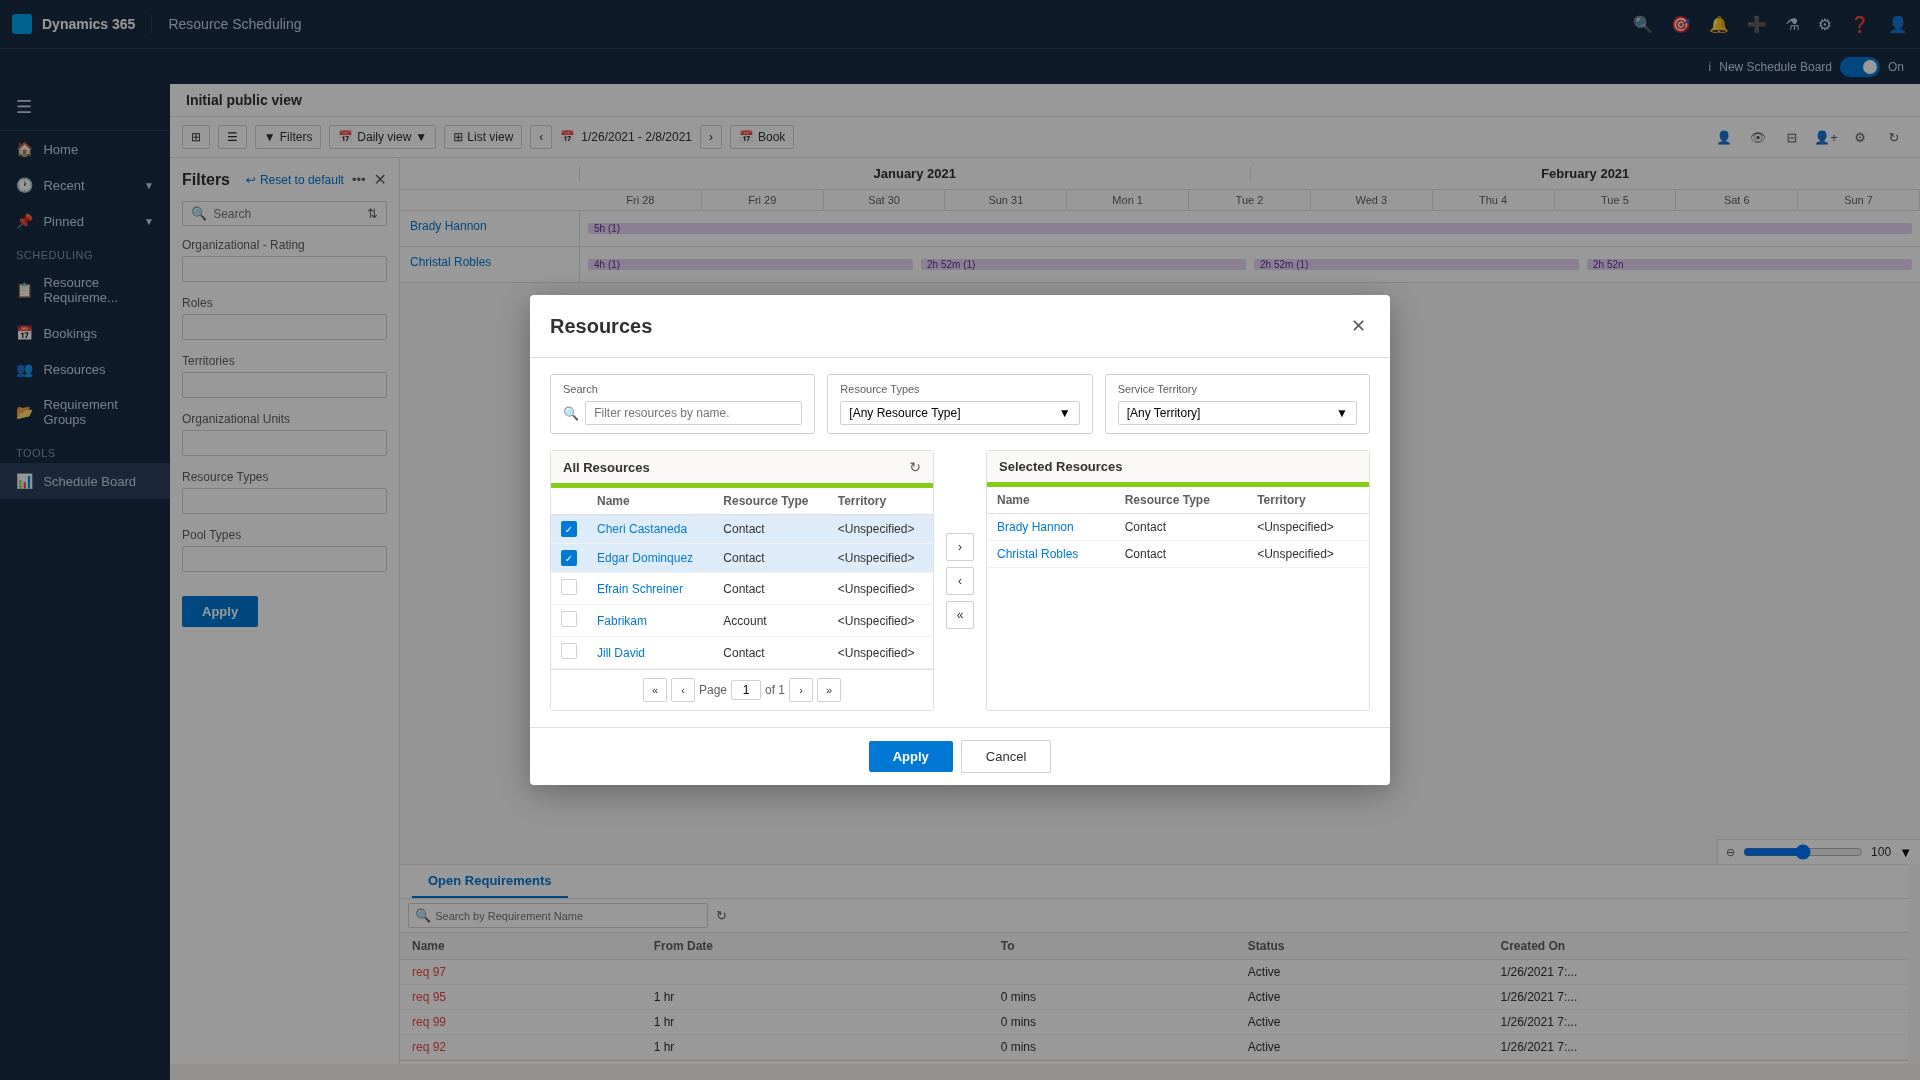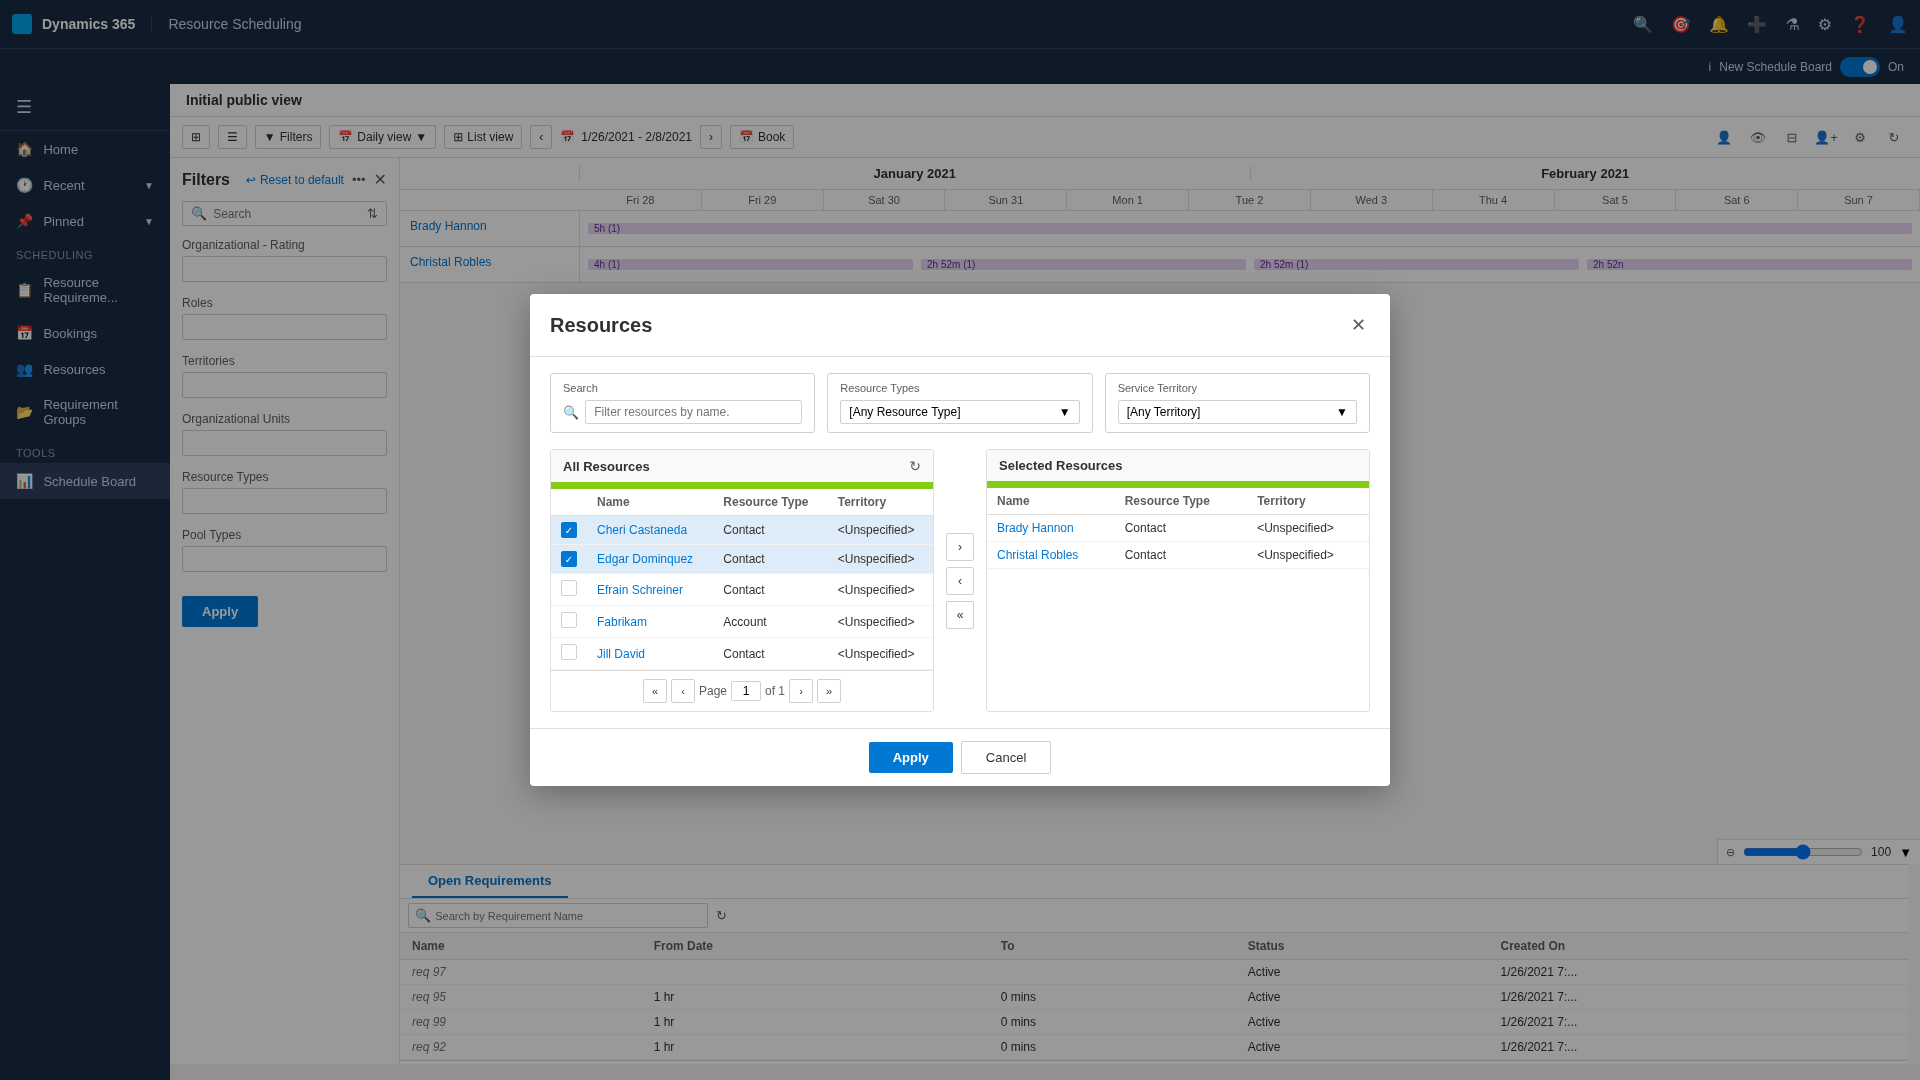--- a/index.html
+++ b/index.html
@@ -791,7 +791,7 @@
         <div class="cal-day">Tue 2</div>
         <div class="cal-day">Wed 3</div>
         <div class="cal-day">Thu 4</div>
-        <div class="cal-day">Sat 5</div>
+        <div class="cal-day">Tue 5</div>
         <div class="cal-day">Sat 6</div>
         <div class="cal-day">Sun 7</div>
       </div>

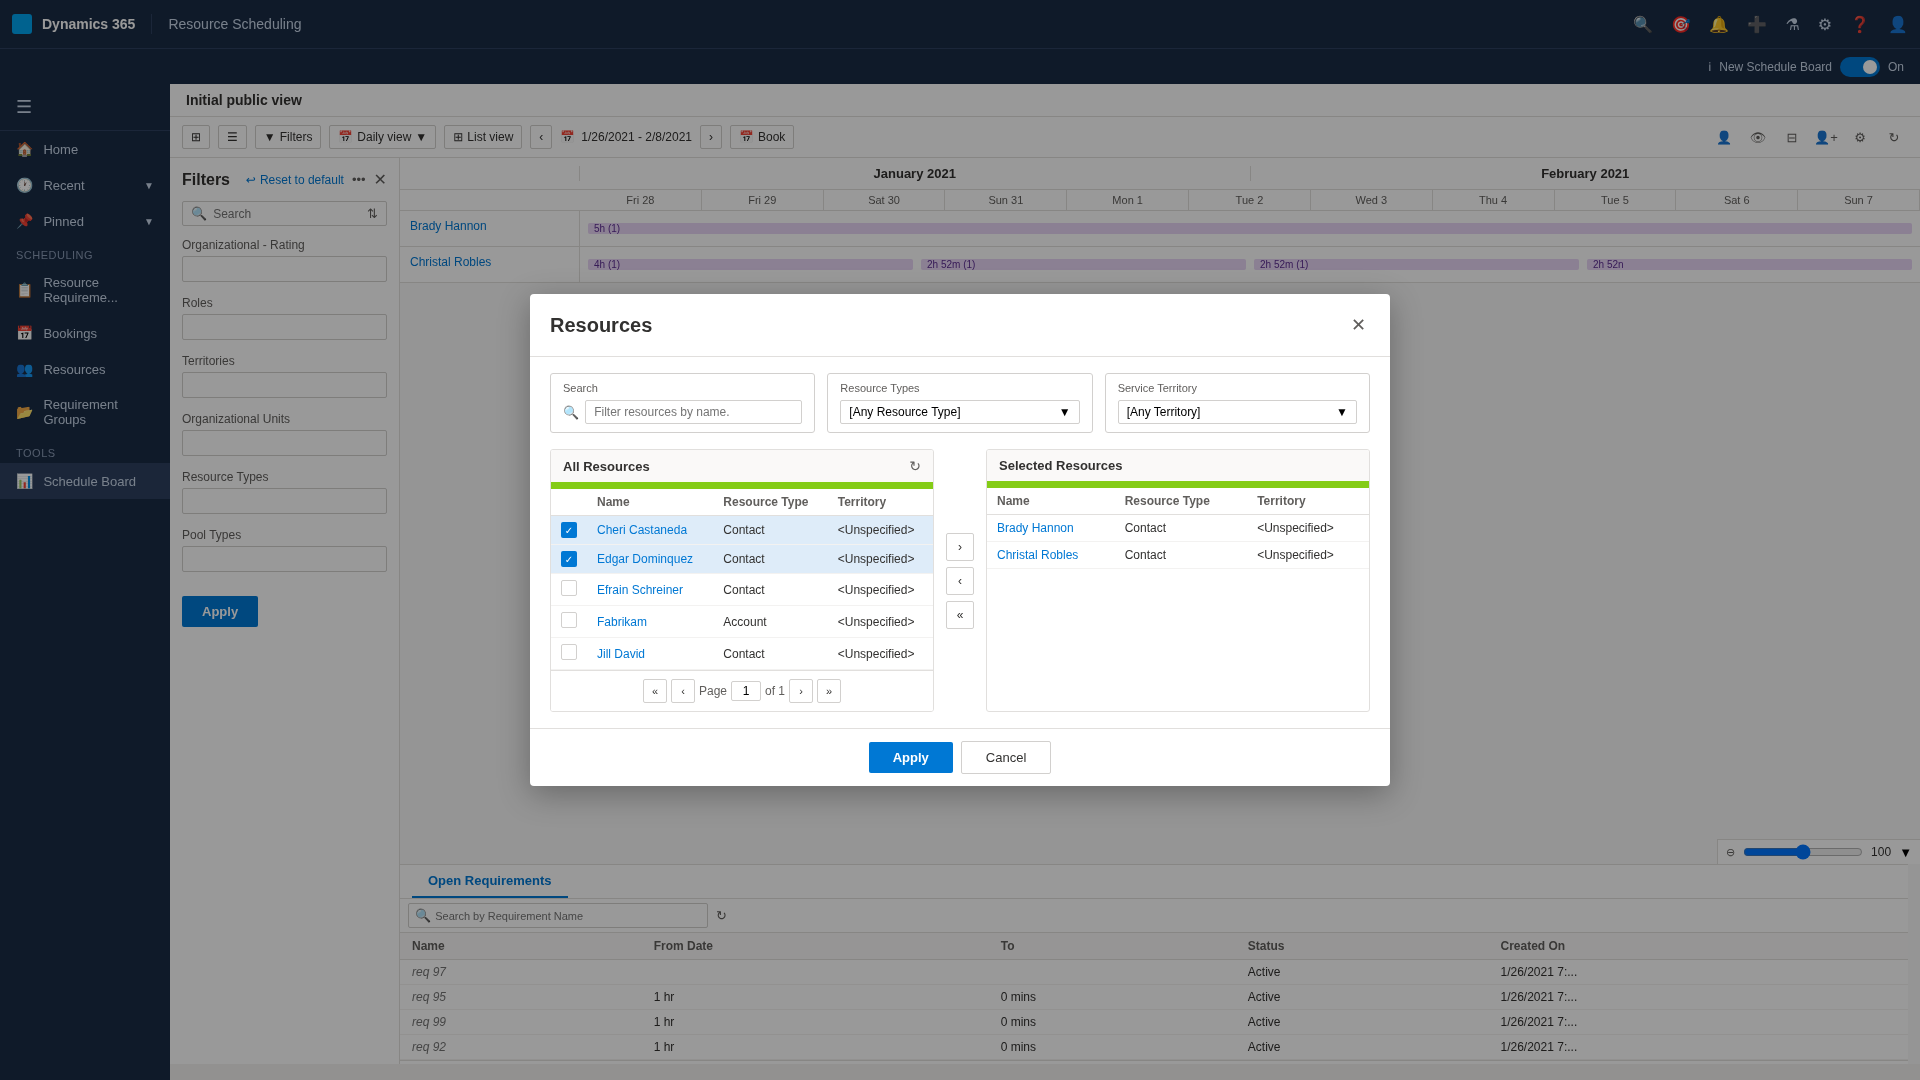--- a/index.html
+++ b/index.html
@@ -435,7 +435,7 @@
       justify-content: space-between;
       padding: 8px 12px;
       background: #faf9f8;
-      border-bottom: 7px solid #84cc16;
+      border-bottom: 5px solid #84cc16;
     }
     .resources-section-title {
       font-size: 13px;

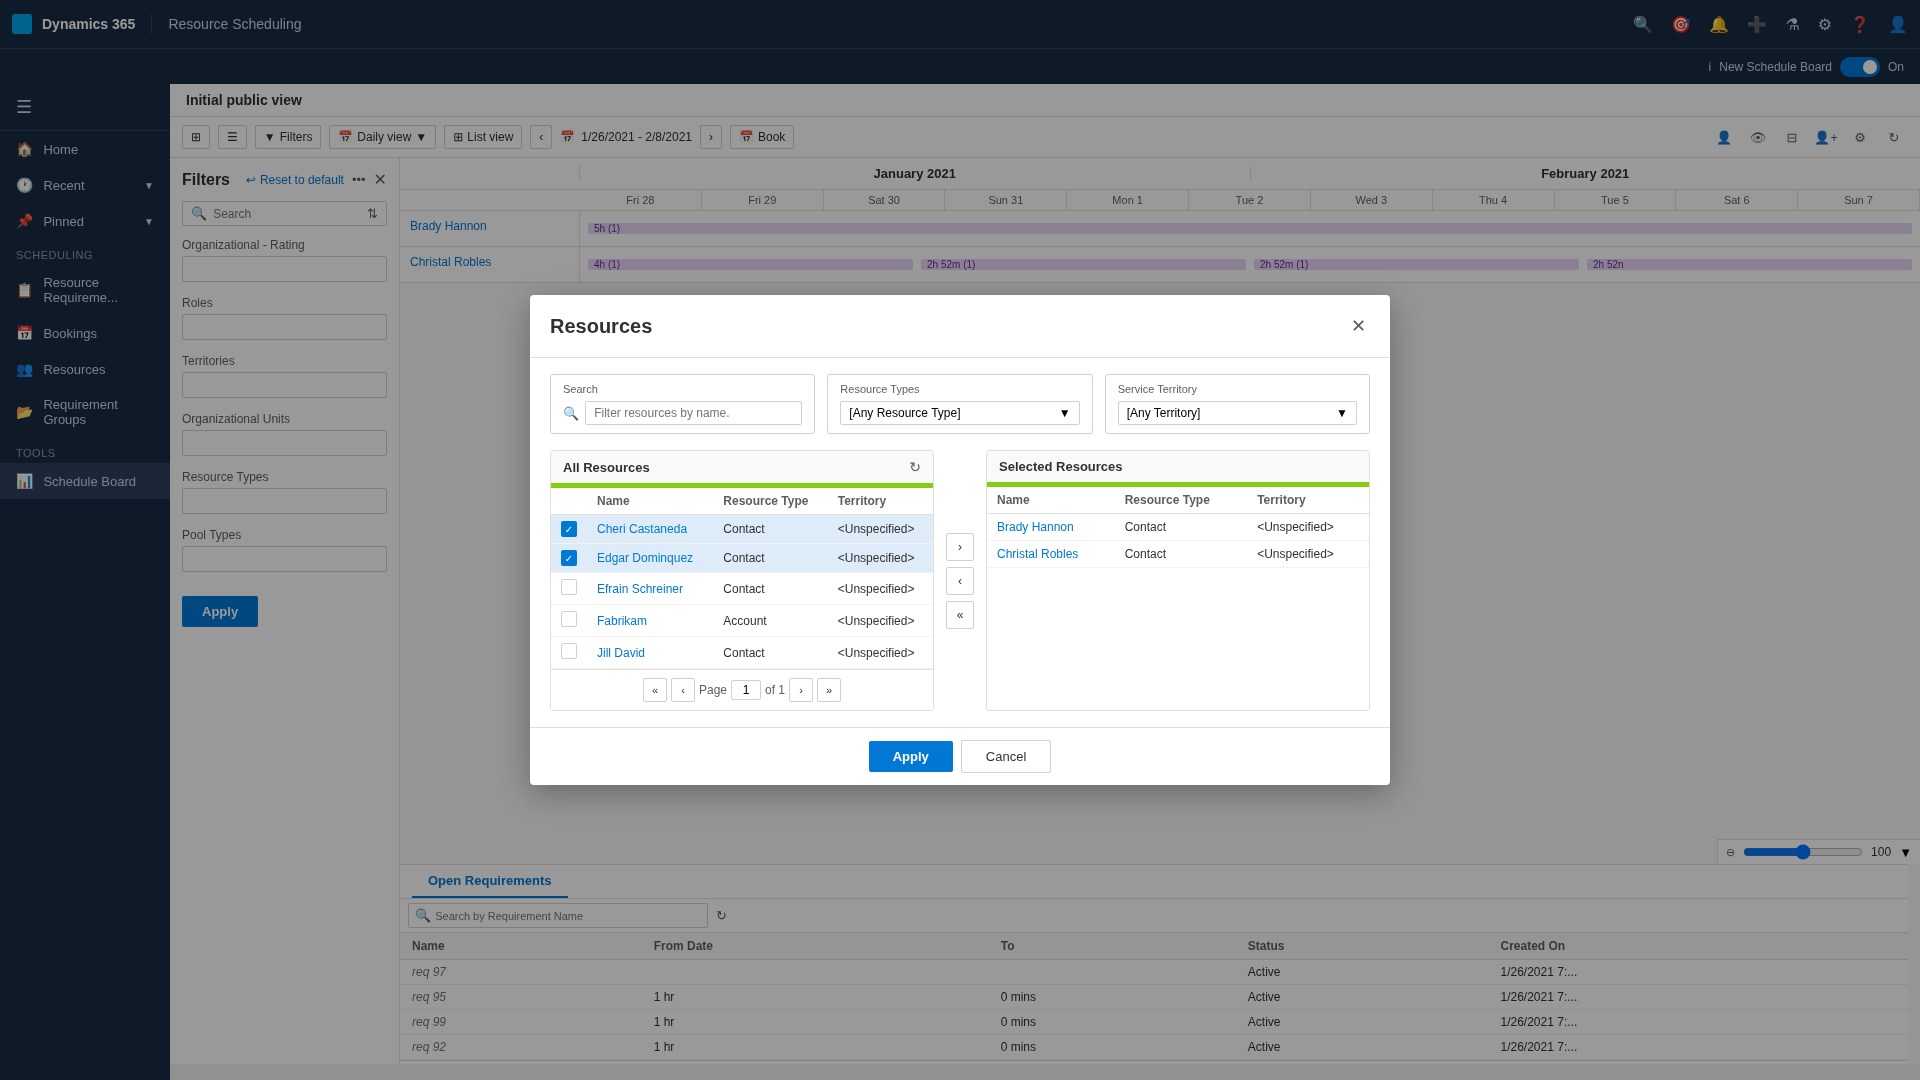--- a/index.html
+++ b/index.html
@@ -312,7 +312,7 @@
       border-bottom: 1px solid #f3f2f1;
       color: #323130;
     }
-    .req-table td a { color: #737373; text-decoration: none; font-style: italic; }
+    .req-table td a { color: #ef4444; text-decoration: none; }
     .status-active { color: #0078d4; }
     .right-search-input {
       display: flex;

